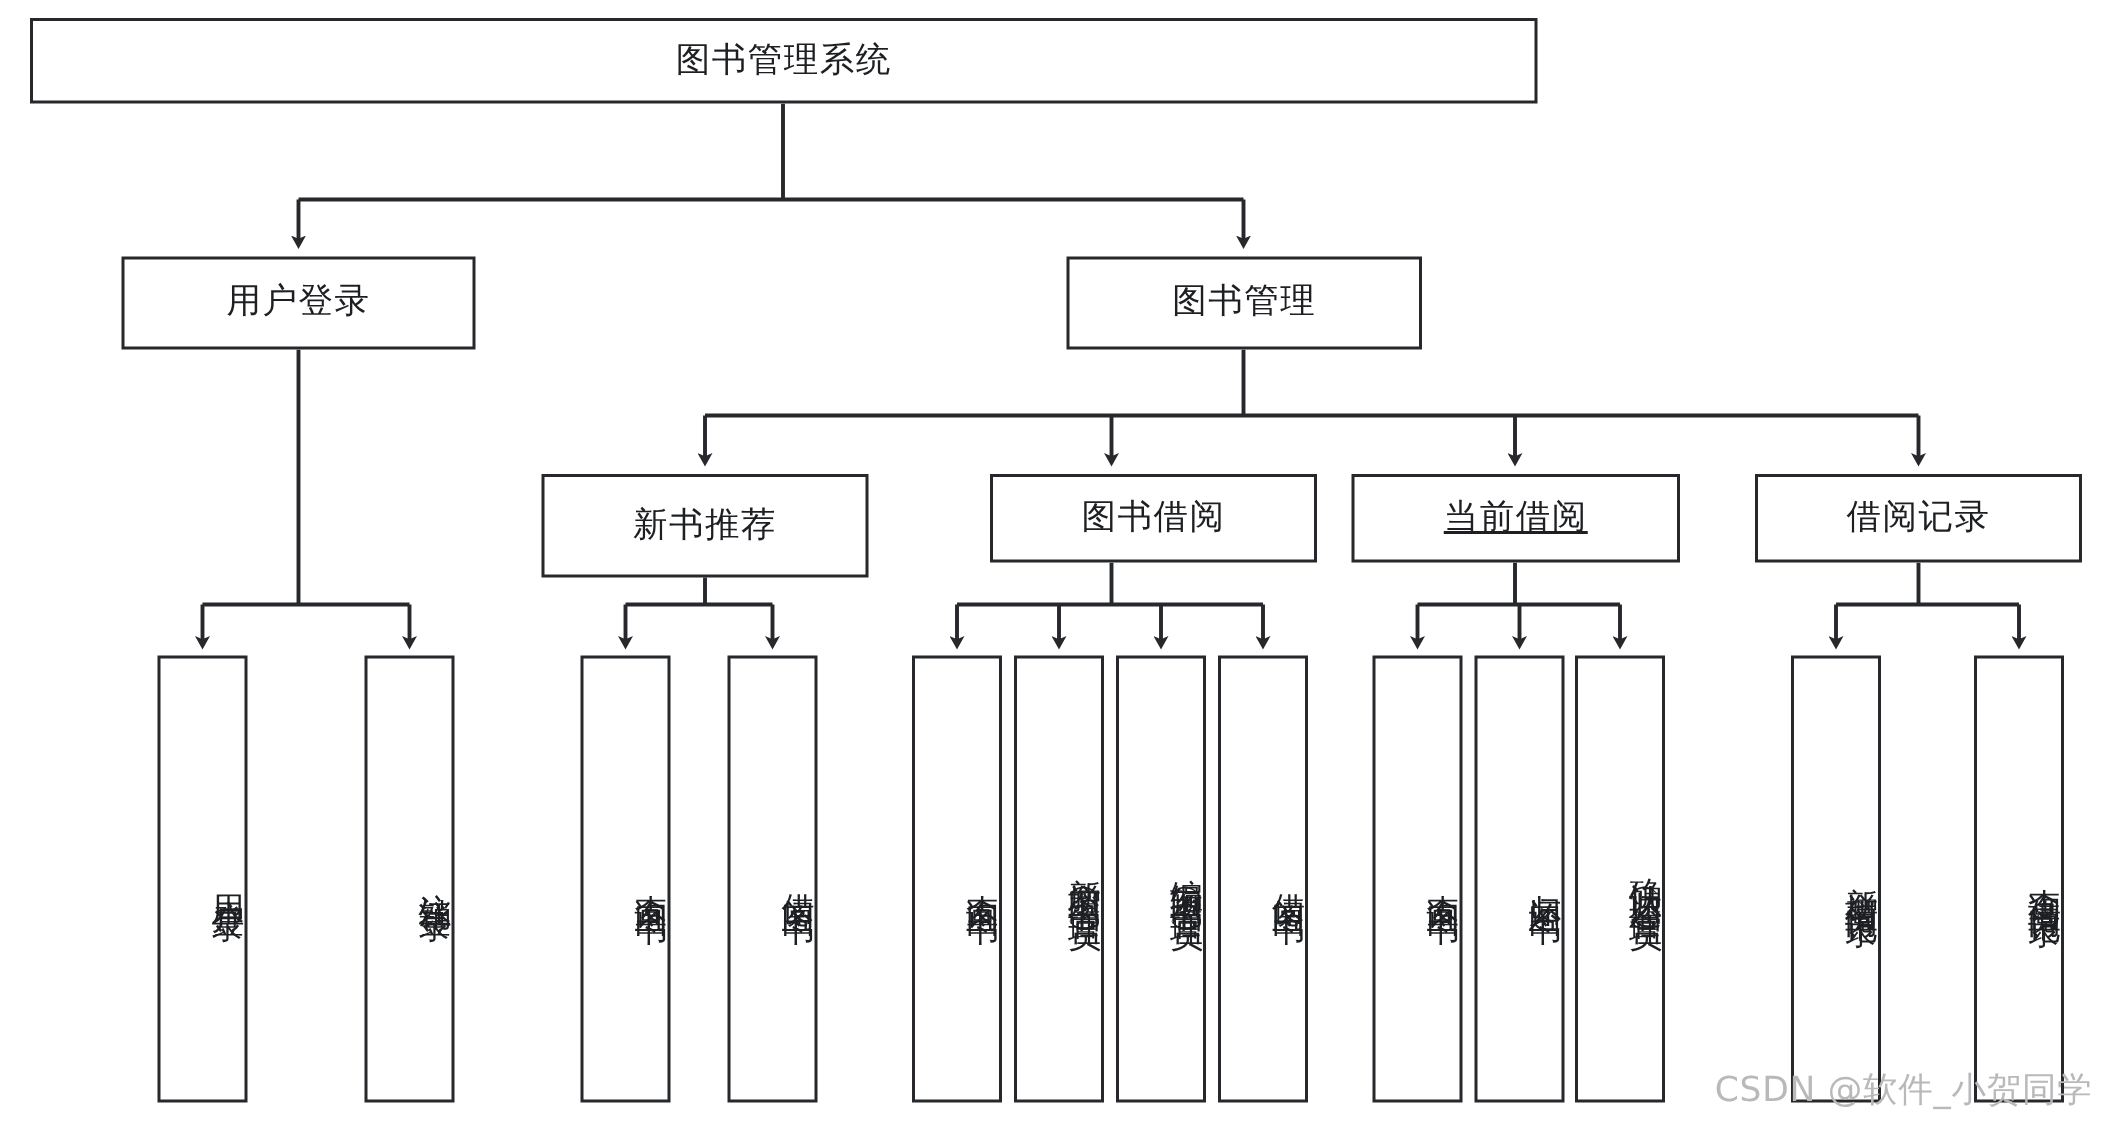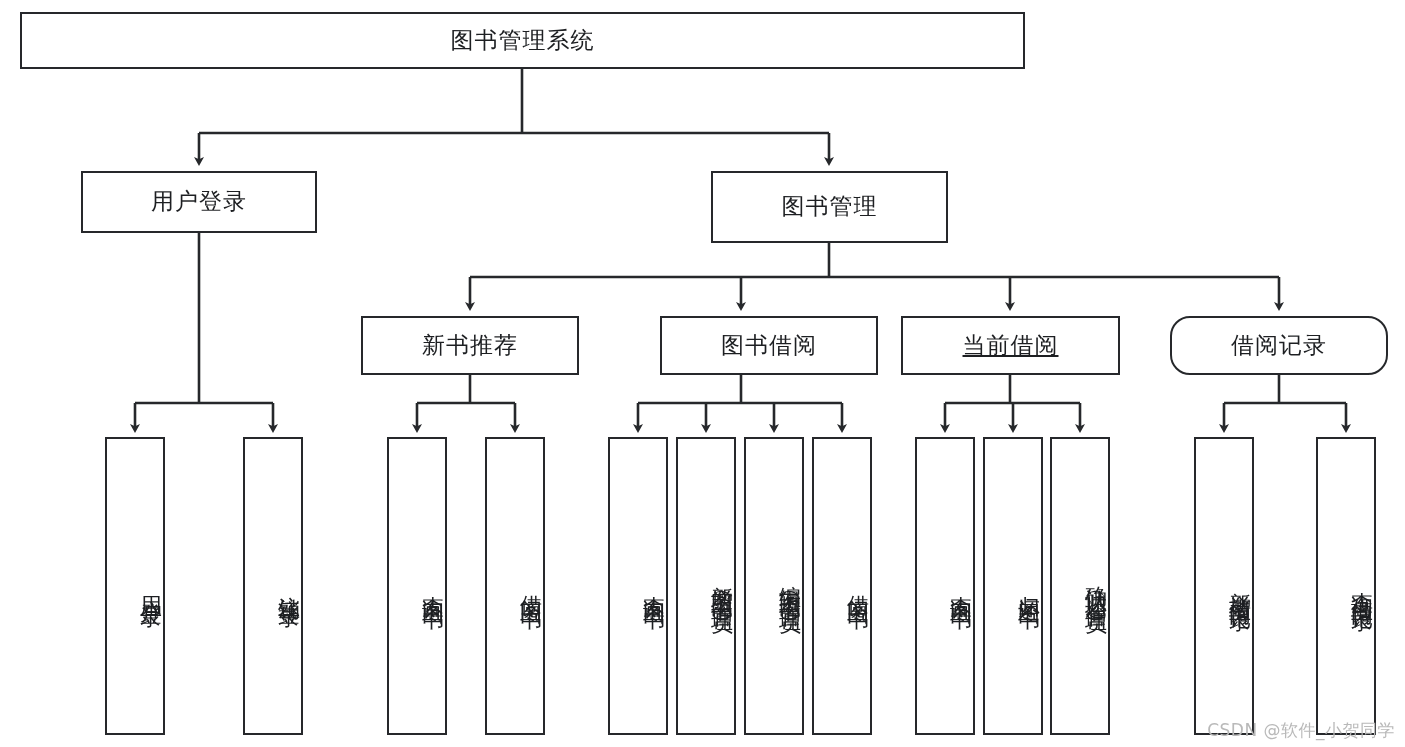--- a/index.html
+++ b/index.html
@@ -118,7 +118,7 @@
   <div class="node horiz" id="node-root" style="left: 20px; top: 12px; width: 1005px; height: 57px; border-color: rgb(38, 40, 43); background: rgb(255, 255, 255); color: rgb(29, 31, 34);">图书管理系统</div>
 
   <div class="node horiz" id="node-l2-0" style="left: 81px; top: 171px; width: 236px; height: 62px; border-color: rgb(38, 40, 43); background: rgb(255, 255, 255); color: rgb(29, 31, 34);">用户登录</div>
-  <div class="node horiz" id="node-l2-1" style="left: 711px; top: 171px; width: 237px; height: 72px; border-color: rgb(38, 40, 43); background: rgb(255, 255, 255); color: rgb(29, 31, 34);">图书管理</div>
+  <div class="node horiz" id="node-l2-1" style="left: 711px; top: 171px; width: 237px; height: 62px; border-color: rgb(38, 40, 43); background: rgb(255, 255, 255); color: rgb(29, 31, 34);">图书管理</div>
 
   <div class="node horiz" id="node-l3-0" style="left: 361px; top: 316px; width: 218px; height: 59px; border-color: rgb(38, 40, 43); background: rgb(255, 255, 255); color: rgb(29, 31, 34);">新书推荐</div>
   <div class="node horiz" id="node-l3-1" style="left: 660px; top: 316px; width: 218px; height: 59px; border-color: rgb(38, 40, 43); background: rgb(255, 255, 255); color: rgb(29, 31, 34);">图书借阅</div>

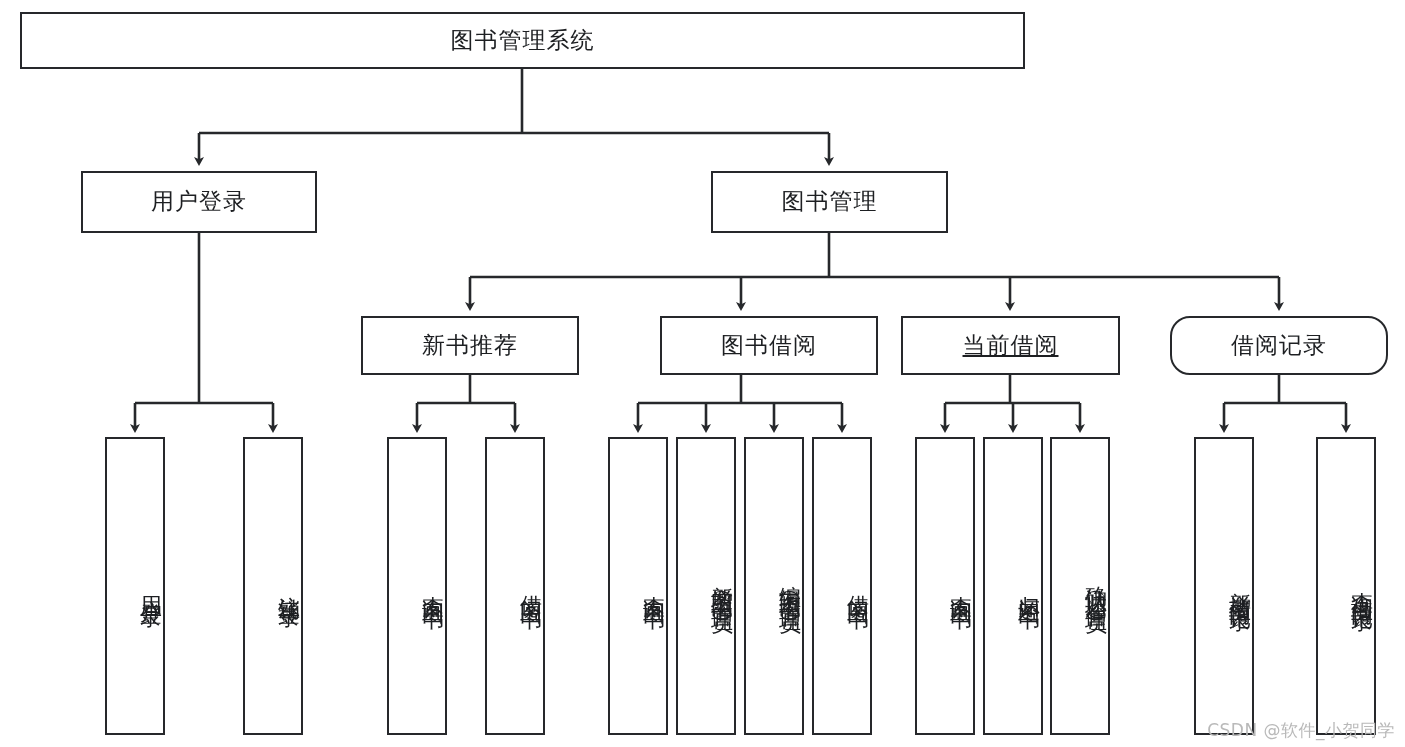--- a/index.html
+++ b/index.html
@@ -120,7 +120,7 @@
   <div class="node horiz" id="node-l2-0" style="left: 81px; top: 171px; width: 236px; height: 62px; border-color: rgb(38, 40, 43); background: rgb(255, 255, 255); color: rgb(29, 31, 34);">用户登录</div>
   <div class="node horiz" id="node-l2-1" style="left: 711px; top: 171px; width: 237px; height: 62px; border-color: rgb(38, 40, 43); background: rgb(255, 255, 255); color: rgb(29, 31, 34);">图书管理</div>
 
-  <div class="node horiz" id="node-l3-0" style="left: 361px; top: 316px; width: 218px; height: 59px; border-color: rgb(38, 40, 43); background: rgb(255, 255, 255); color: rgb(29, 31, 34);">新书推荐</div>
+  <div class="node horiz" id="node-l3-0" style="left: 361px; top: 316px; width: 218px; height: 69px; border-color: rgb(38, 40, 43); background: rgb(255, 255, 255); color: rgb(29, 31, 34);">新书推荐</div>
   <div class="node horiz" id="node-l3-1" style="left: 660px; top: 316px; width: 218px; height: 59px; border-color: rgb(38, 40, 43); background: rgb(255, 255, 255); color: rgb(29, 31, 34);">图书借阅</div>
   <div class="node horiz" id="node-l3-2" style="left: 901px; top: 316px; width: 219px; height: 59px; border-color: rgb(38, 40, 43); background: rgb(255, 255, 255); color: rgb(29, 31, 34); text-decoration: underline;">当前借阅</div>
   <div class="node horiz" id="node-l3-3" style="left: 1170px; top: 316px; width: 218px; height: 59px; border-color: rgb(38, 40, 43); background: rgb(255, 255, 255); color: rgb(29, 31, 34); border-radius: 20px;">借阅记录</div>

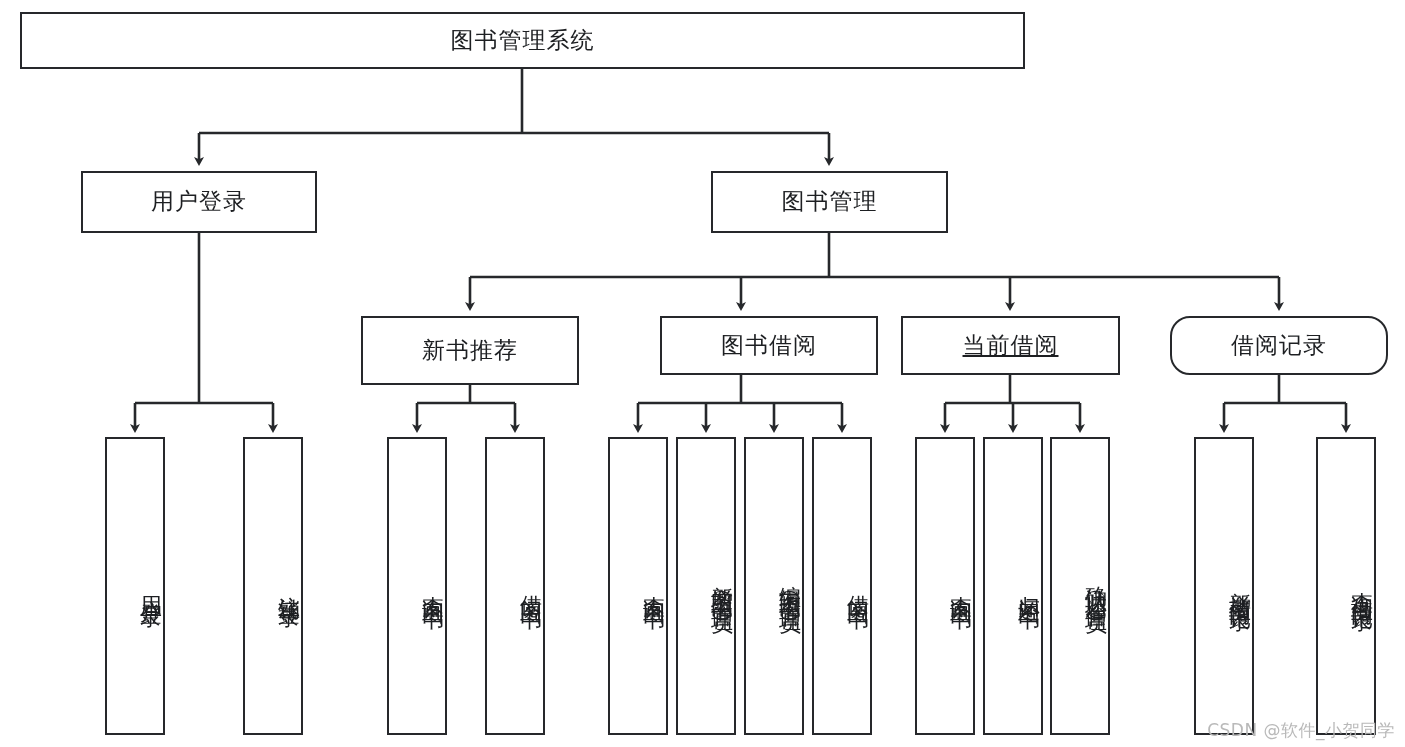--- a/index.html
+++ b/index.html
@@ -123,7 +123,7 @@
   <div class="node horiz" id="node-l3-0" style="left: 361px; top: 316px; width: 218px; height: 69px; border-color: rgb(38, 40, 43); background: rgb(255, 255, 255); color: rgb(29, 31, 34);">新书推荐</div>
   <div class="node horiz" id="node-l3-1" style="left: 660px; top: 316px; width: 218px; height: 59px; border-color: rgb(38, 40, 43); background: rgb(255, 255, 255); color: rgb(29, 31, 34);">图书借阅</div>
   <div class="node horiz" id="node-l3-2" style="left: 901px; top: 316px; width: 219px; height: 59px; border-color: rgb(38, 40, 43); background: rgb(255, 255, 255); color: rgb(29, 31, 34); text-decoration: underline;">当前借阅</div>
-  <div class="node horiz" id="node-l3-3" style="left: 1170px; top: 316px; width: 218px; height: 59px; border-color: rgb(38, 40, 43); background: rgb(255, 255, 255); color: rgb(29, 31, 34); border-radius: 20px;">借阅记录</div>
+  <div class="node horiz" id="node-l3-3" style="left: 1170px; top: 316px; width: 218px; height: 59px; border-color: rgb(38, 40, 43); background: rgb(255, 255, 255); color: rgb(29, 31, 34);">借阅记录</div>
 
   <div class="node vert" id="node-leaf-0" style="left: 105px; top: 437px; width: 60px; height: 298px; border-color: rgb(38, 40, 43); background: rgb(255, 255, 255); color: rgb(29, 31, 34);">
     <span>用户登录</span>

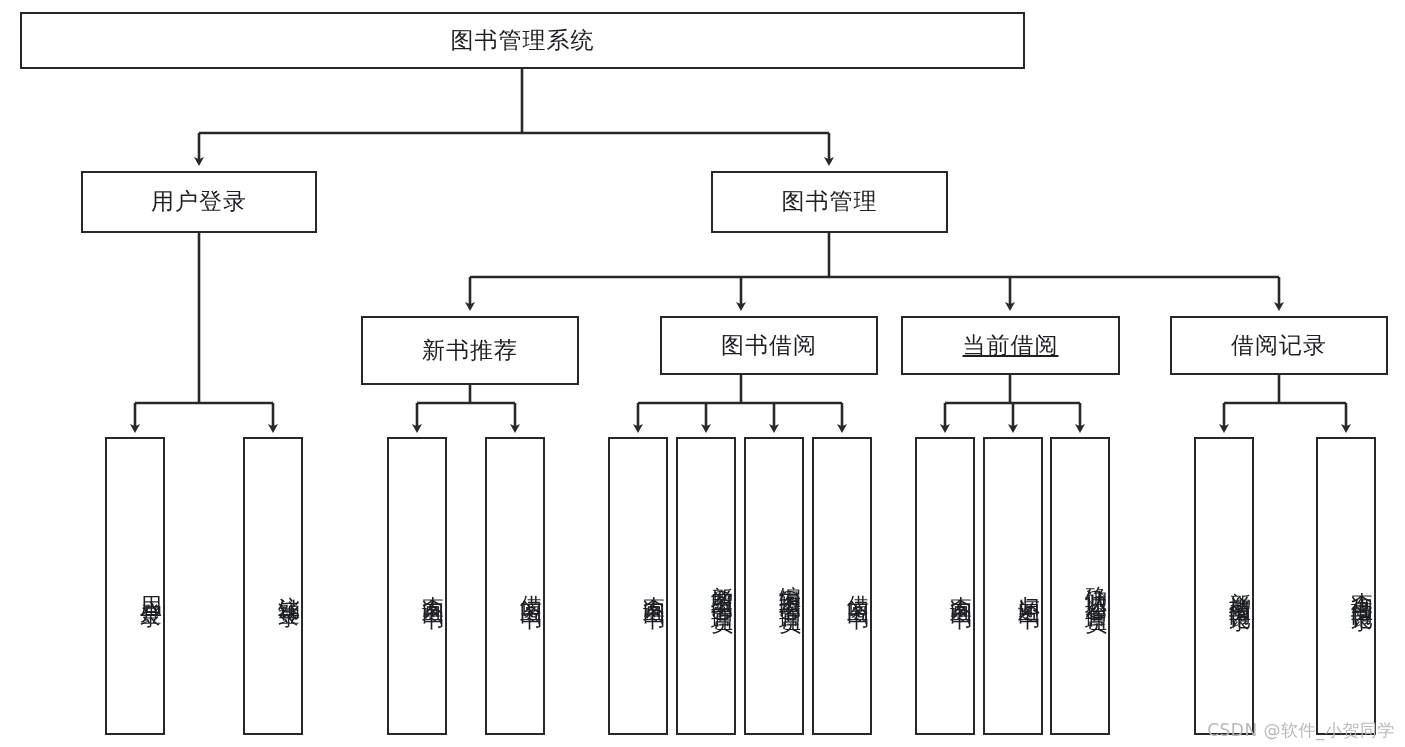--- a/index.html
+++ b/index.html
@@ -55,7 +55,7 @@
     position:absolute;
     right:10px;
     bottom:5px;
-    font-size:17px;
+    font-size:23px;
     color:#b9b9b9;
     letter-spacing:0.5px;
     white-space:nowrap;

